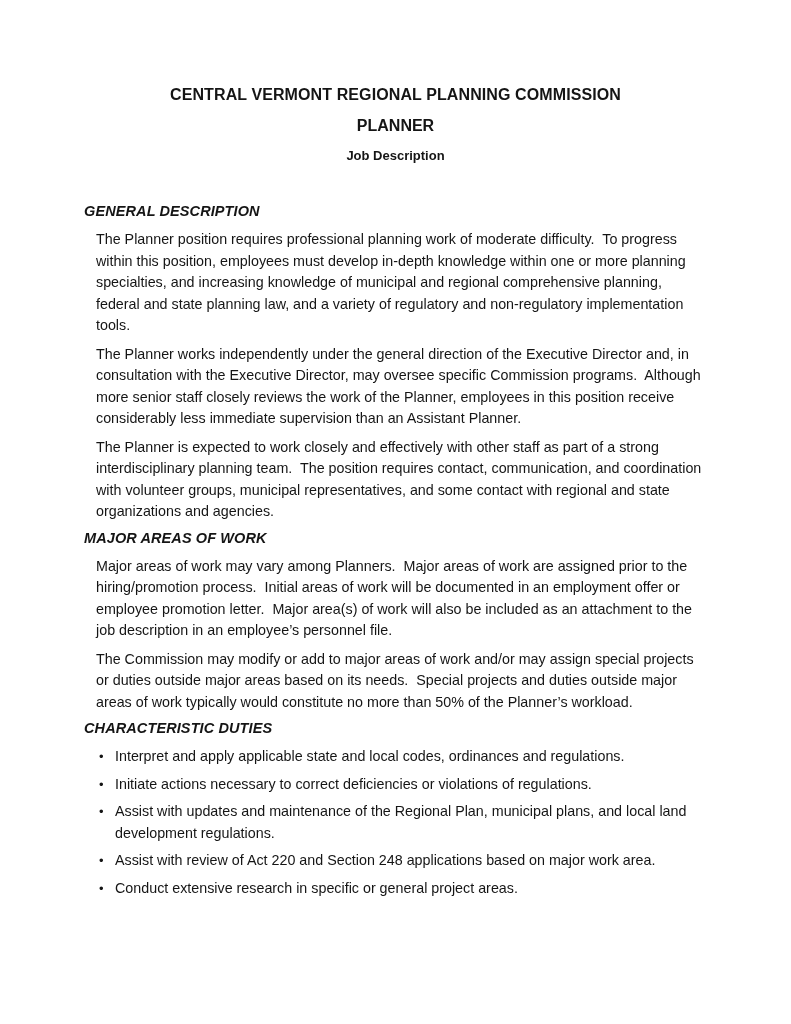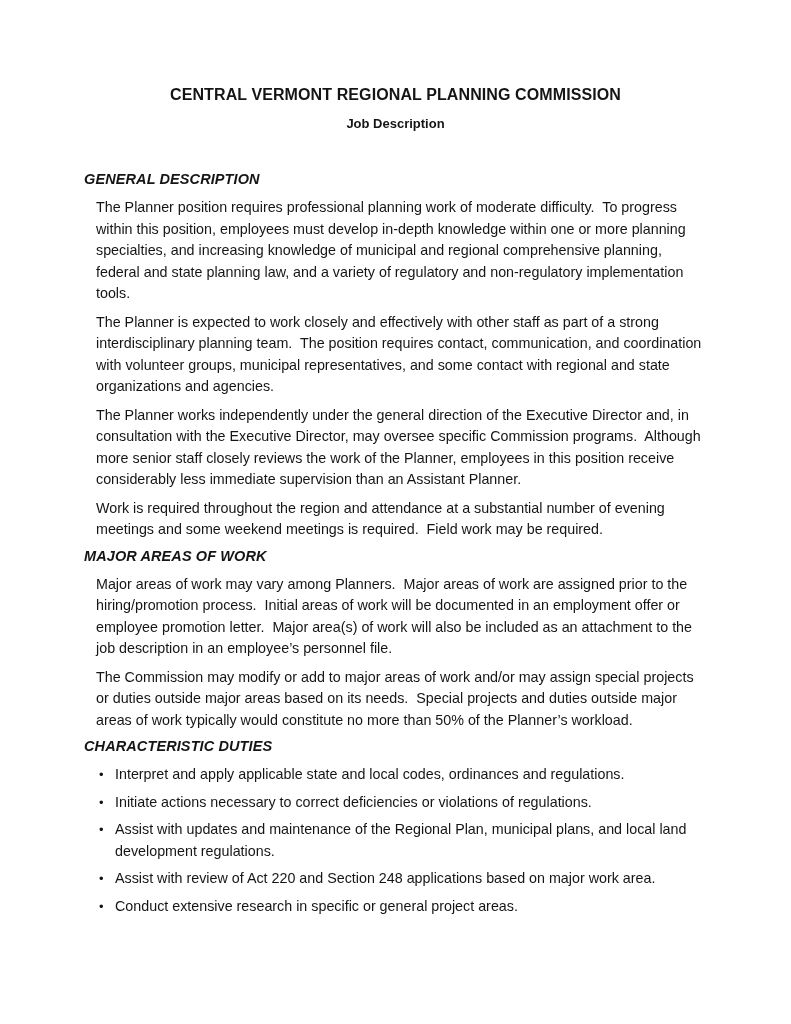--- a/index.html
+++ b/index.html
@@ -95,6 +95,7 @@
 
   <div class="doc-header">
     <div class="doc-title">CENTRAL VERMONT REGIONAL PLANNING COMMISSION</div>
+    <div class="doc-subtitle">PLANNER</div>
     <div class="doc-type">Job Description</div>
   </div>
 

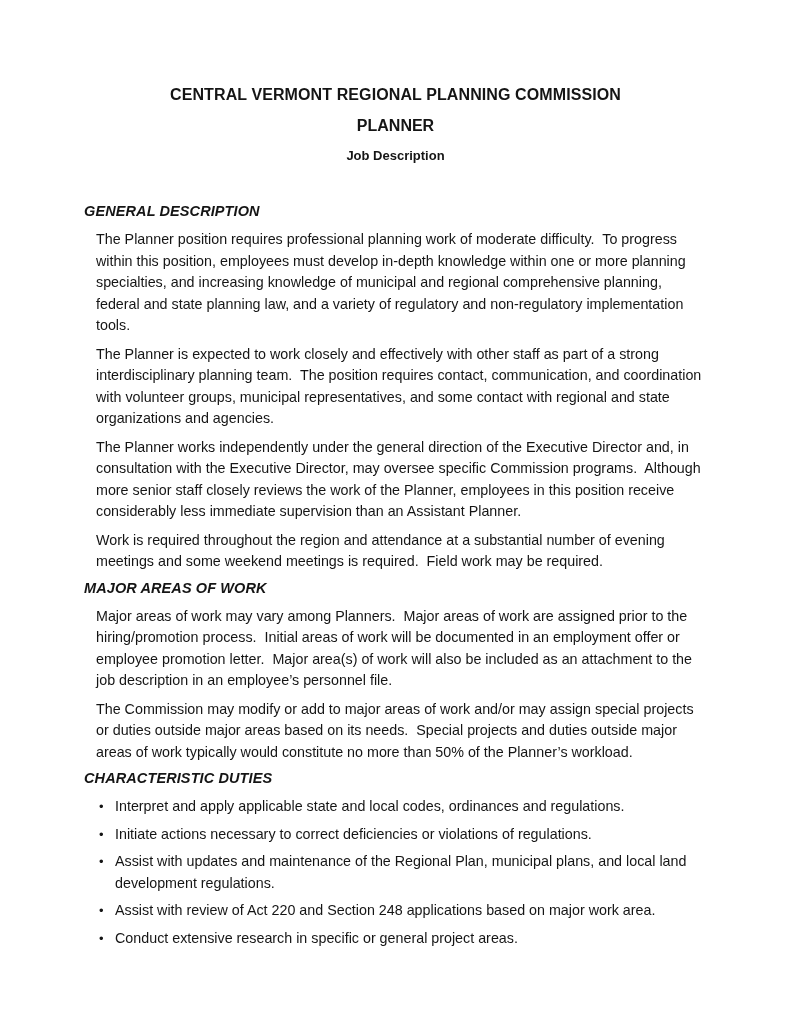--- a/index.html
+++ b/index.html
@@ -102,8 +102,8 @@
   <div>
     <div class="section-heading first">GENERAL DESCRIPTION</div>
     <p class="body-paragraph">The Planner position requires professional planning work of moderate difficulty.  To progress within this position, employees must develop in-depth knowledge within one or more planning specialties, and increasing knowledge of municipal and regional comprehensive planning, federal and state planning law, and a variety of regulatory and non-regulatory implementation tools.</p>
+    <p class="body-paragraph">The Planner works independently under the general direction of the Executive Director and, in consultation with the Executive Director, may oversee specific Commission programs.  Although more senior staff closely reviews the work of the Planner, employees in this position receive considerably less immediate supervision than an Assistant Planner.</p>
     <p class="body-paragraph">The Planner is expected to work closely and effectively with other staff as part of a strong interdisciplinary planning team.  The position requires contact, communication, and coordination with volunteer groups, municipal representatives, and some contact with regional and state organizations and agencies.</p>
-    <p class="body-paragraph">The Planner works independently under the general direction of the Executive Director and, in consultation with the Executive Director, may oversee specific Commission programs.  Although more senior staff closely reviews the work of the Planner, employees in this position receive considerably less immediate supervision than an Assistant Planner.</p>
     <p class="body-paragraph">Work is required throughout the region and attendance at a substantial number of evening meetings and some weekend meetings is required.  Field work may be required.</p>
   </div>
 

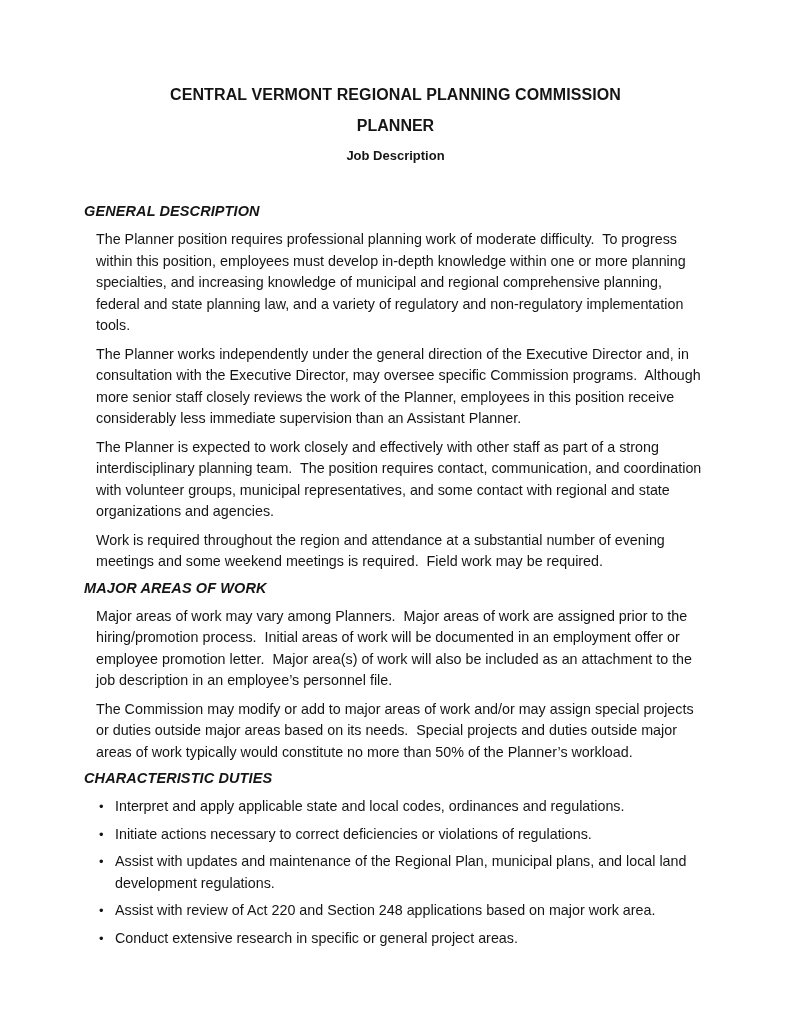--- a/index.html
+++ b/index.html
@@ -104,7 +104,6 @@
     <p class="body-paragraph">The Planner position requires professional planning work of moderate difficulty.  To progress within this position, employees must develop in-depth knowledge within one or more planning specialties, and increasing knowledge of municipal and regional comprehensive planning, federal and state planning law, and a variety of regulatory and non-regulatory implementation tools.</p>
     <p class="body-paragraph">The Planner works independently under the general direction of the Executive Director and, in consultation with the Executive Director, may oversee specific Commission programs.  Although more senior staff closely reviews the work of the Planner, employees in this position receive considerably less immediate supervision than an Assistant Planner.</p>
     <p class="body-paragraph">The Planner is expected to work closely and effectively with other staff as part of a strong interdisciplinary planning team.  The position requires contact, communication, and coordination with volunteer groups, municipal representatives, and some contact with regional and state organizations and agencies.</p>
-    <p class="body-paragraph">Work is required throughout the region and attendance at a substantial number of evening meetings and some weekend meetings is required.  Field work may be required.</p>
   </div>
 
   <div>

